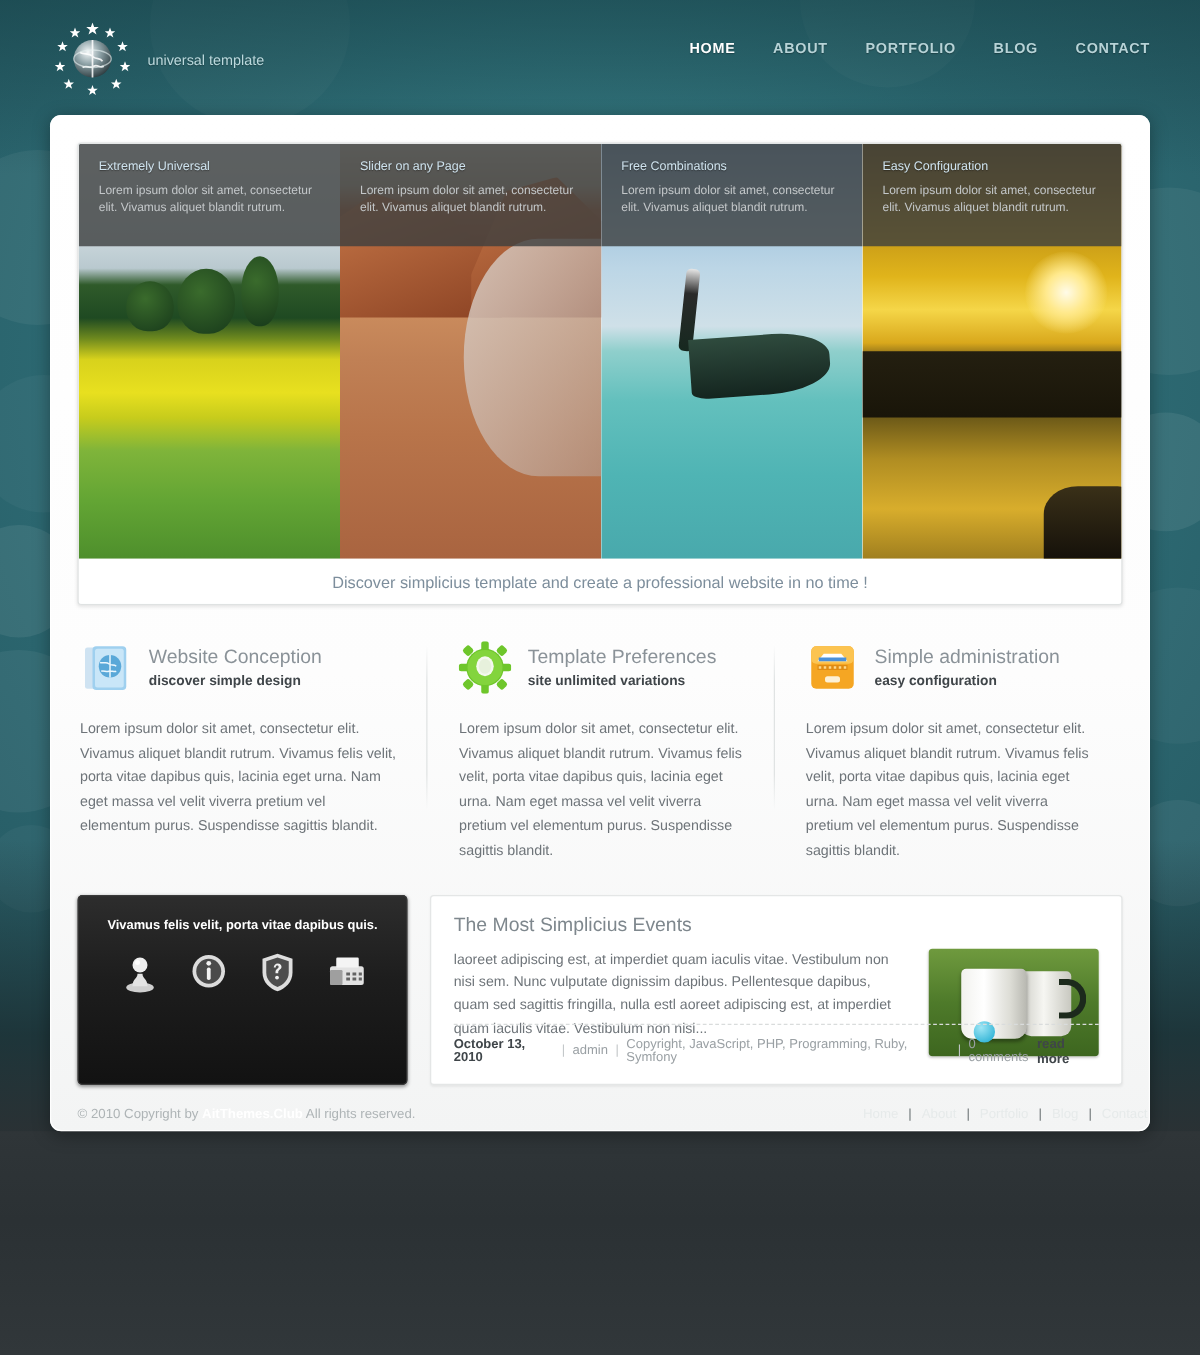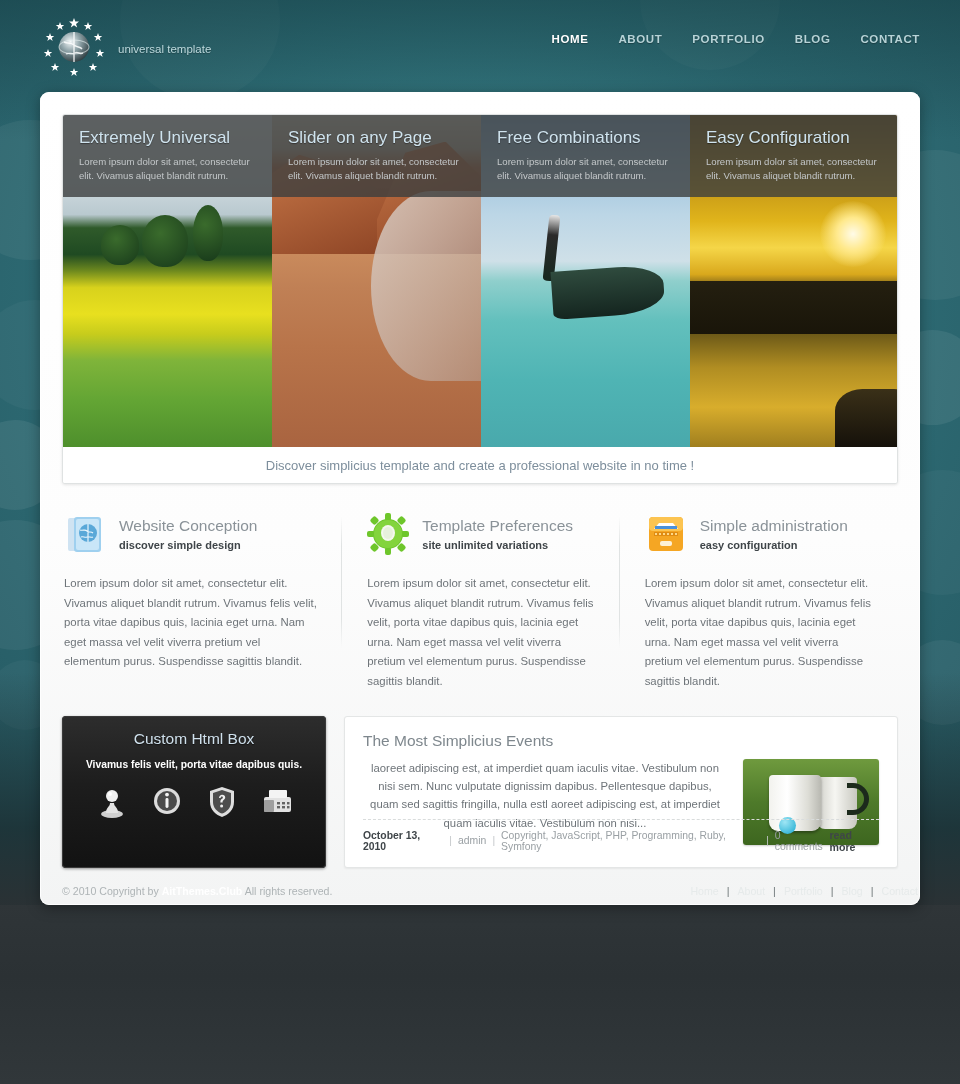--- a/index.html
+++ b/index.html
@@ -96,7 +96,7 @@
     z-index: 3;
   }
   .slide h3 {
-    font-size: 17px; font-weight: normal; color: #cfe3ee;
+    font-size: 10px; font-weight: normal; color: #cfe3ee;
     margin-bottom: 7px; text-shadow: 0 1px 1px rgba(0,0,0,0.4);
   }
   .slide p {

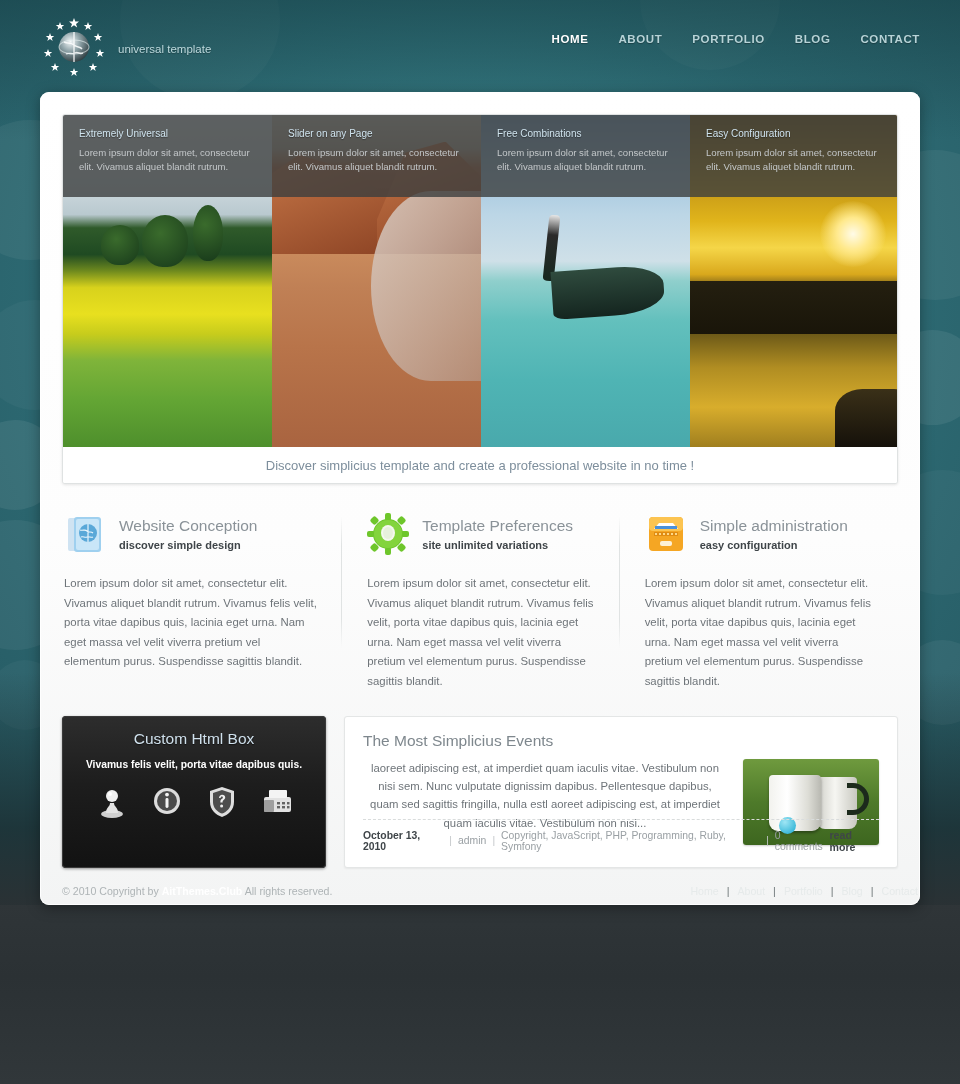--- a/index.html
+++ b/index.html
@@ -482,7 +482,6 @@
   <div class="bottom">
 
     <div class="htmlbox">
-      <h3>Custom Html Box</h3>
       <p class="strong">Vivamus felis velit, porta vitae dapibus quis.</p>
       <div class="hb-icons">
         <div class="hb-ico">

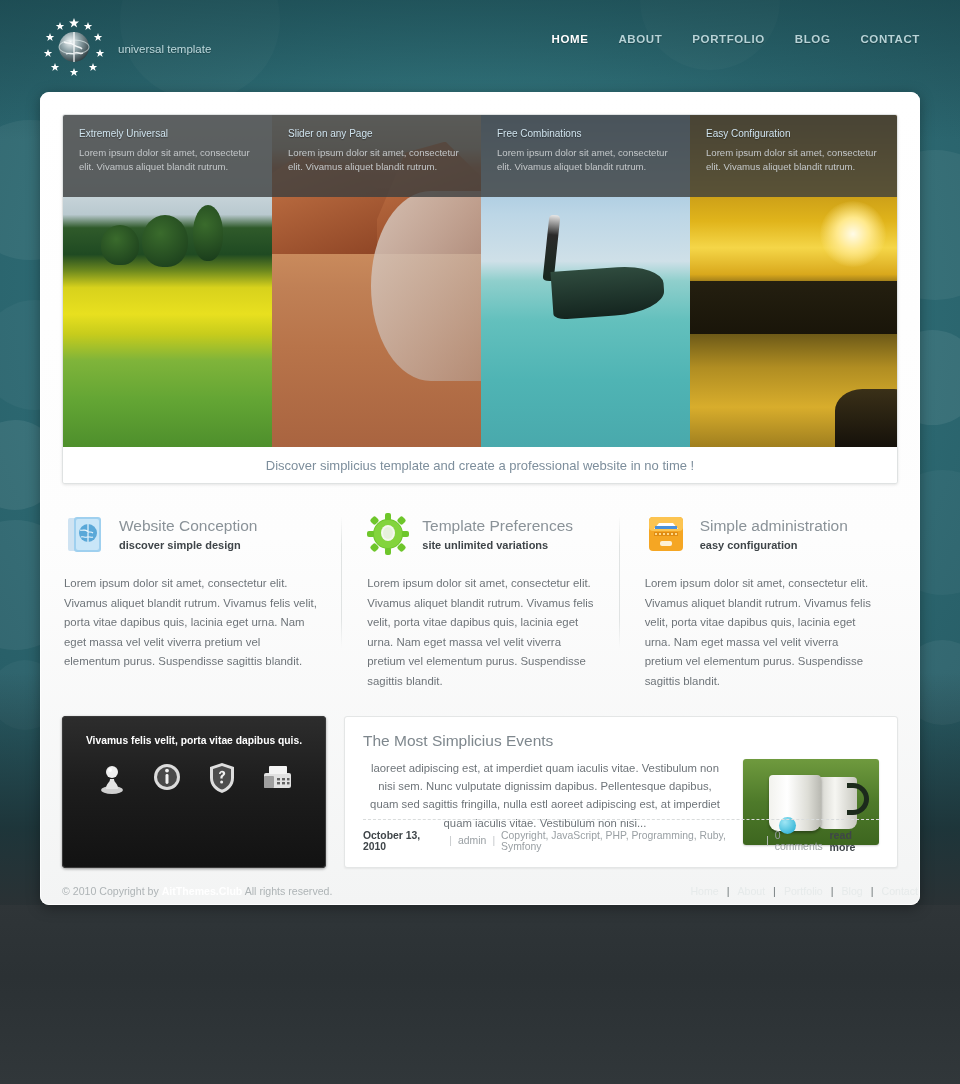--- a/index.html
+++ b/index.html
@@ -226,7 +226,7 @@
     font-size: 15.5px; font-weight: normal; color: #7e878d; margin-bottom: 9px;
   }
   .ev-flex { display: flex; gap: 16px; }
-  .ev-text { flex: 1; font-size: 11.3px; line-height: 1.62; color: #6e7479; text-align: center; }
+  .ev-text { flex: 1; font-size: 11.3px; line-height: 1.62; color: #6e7479; }
   .ev-thumb {
     width: 136px; height: 86px; flex: 0 0 136px;
     border-radius: 3px; overflow: hidden; position: relative;

